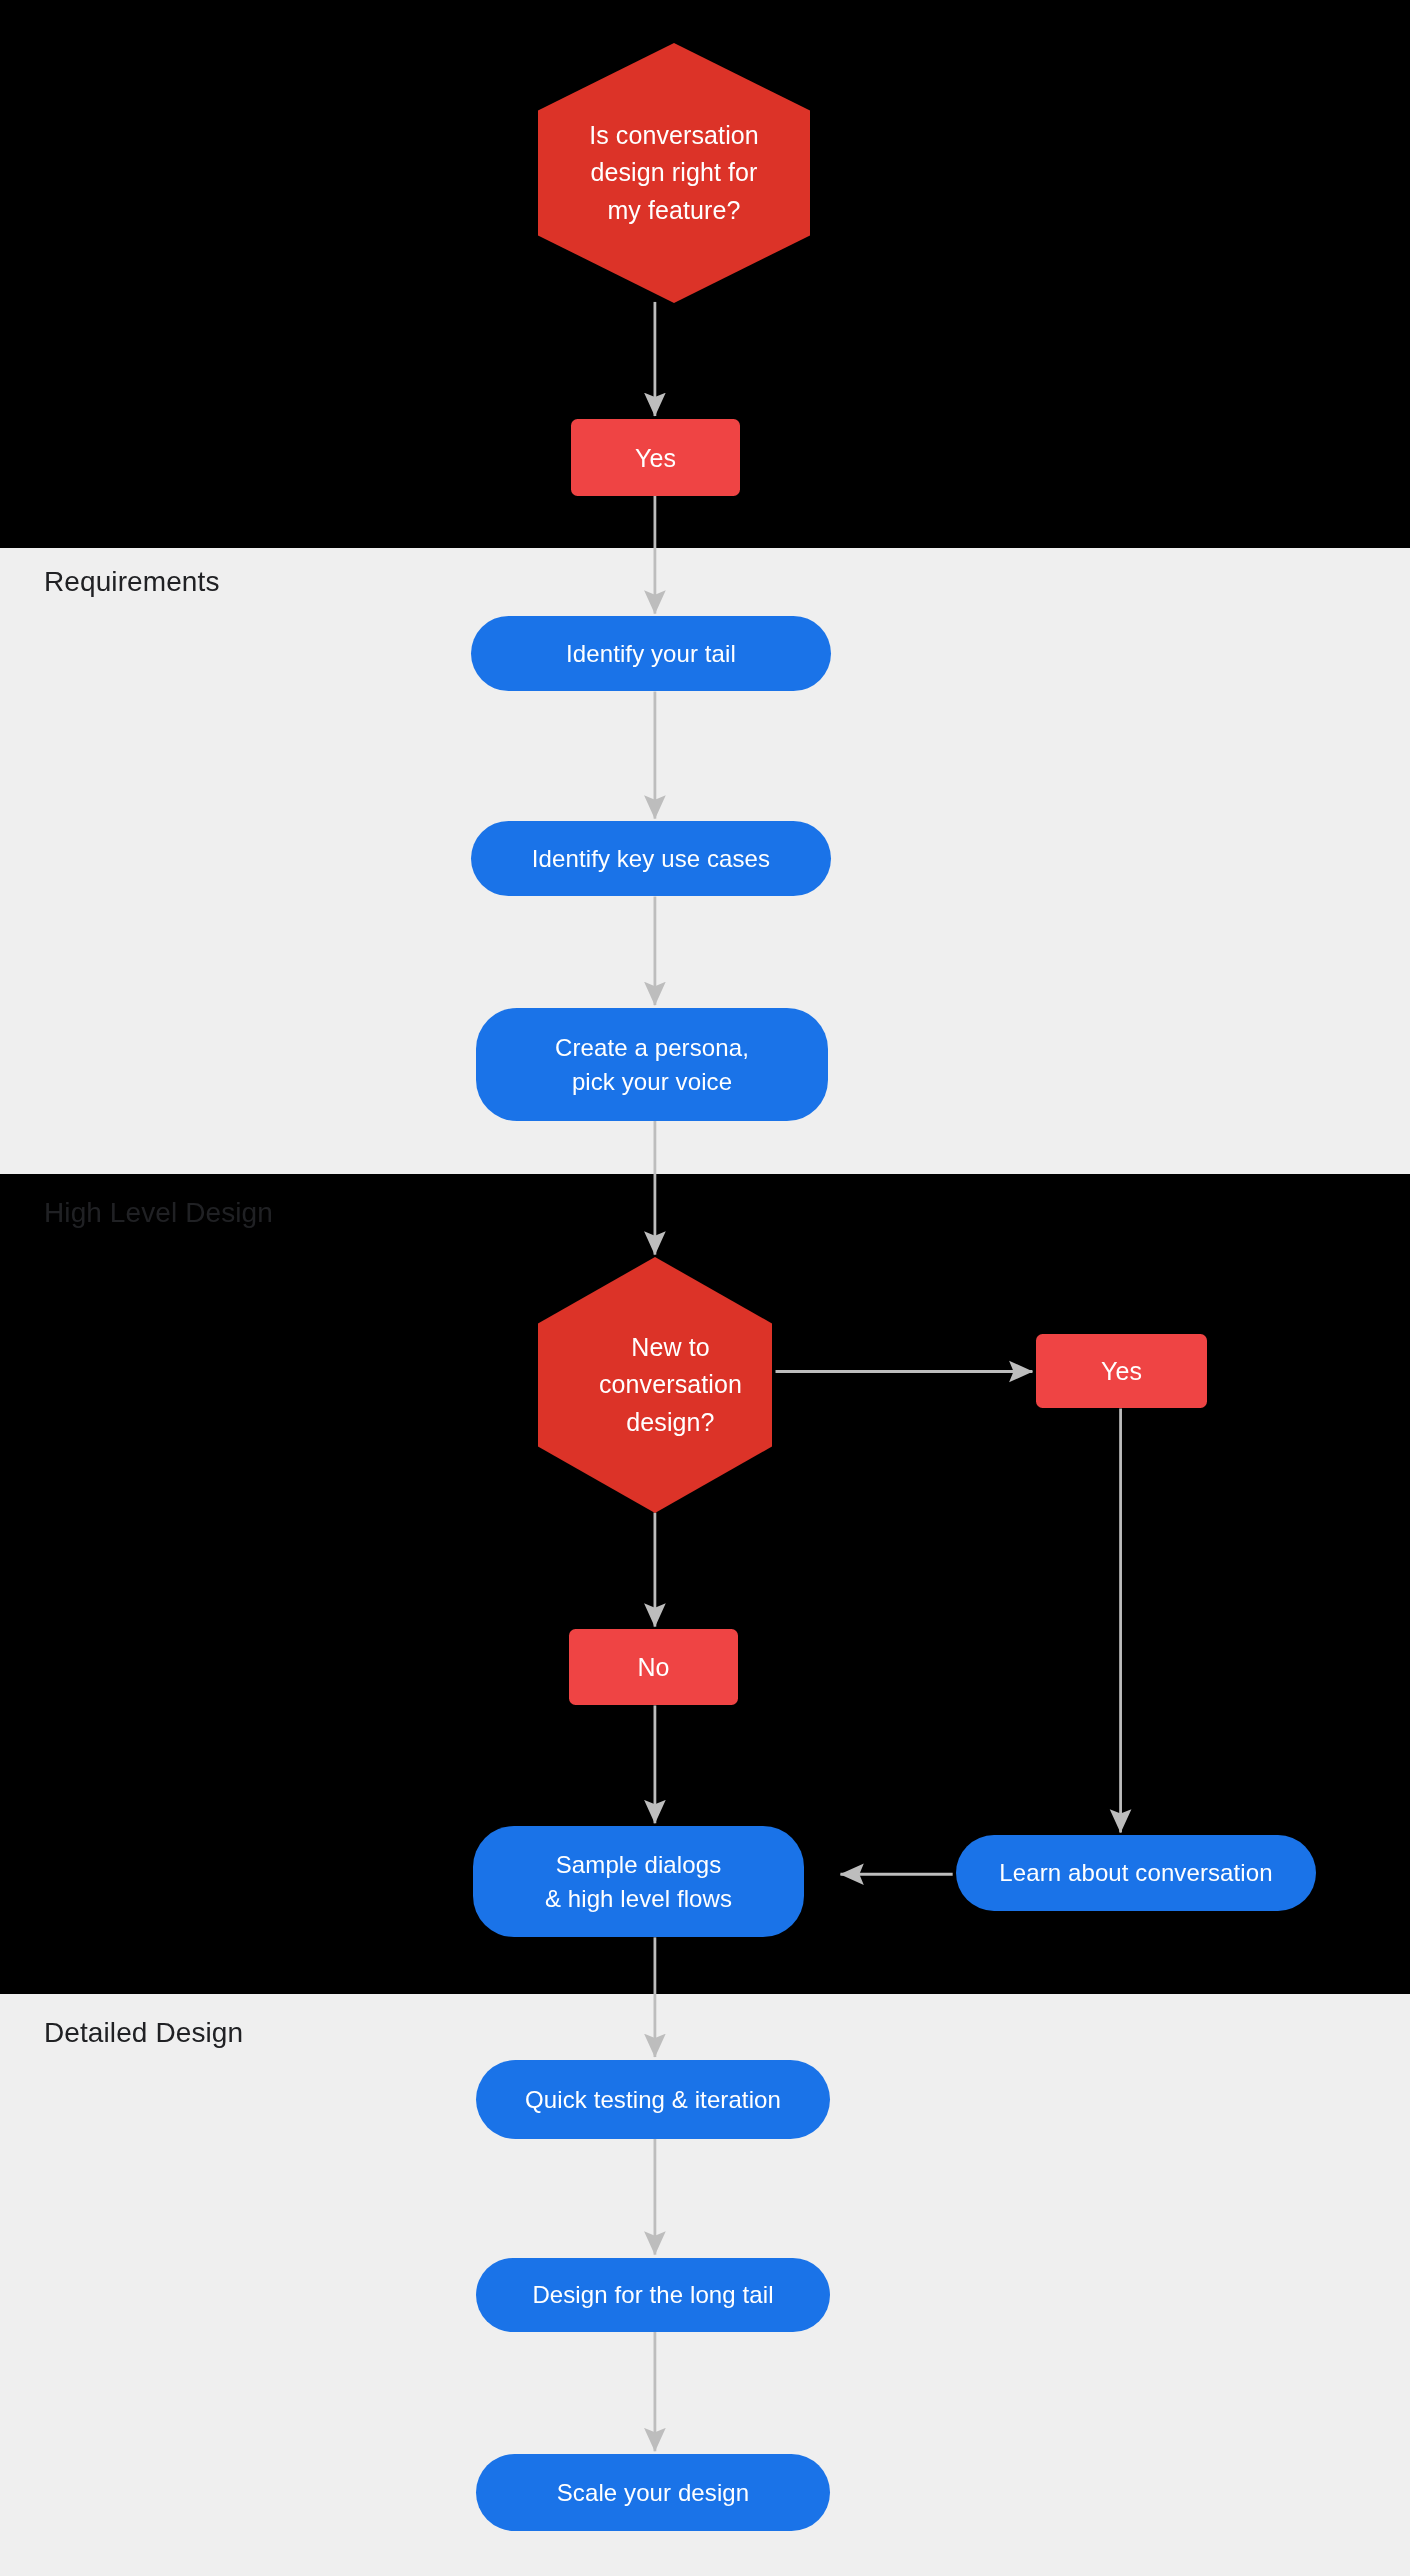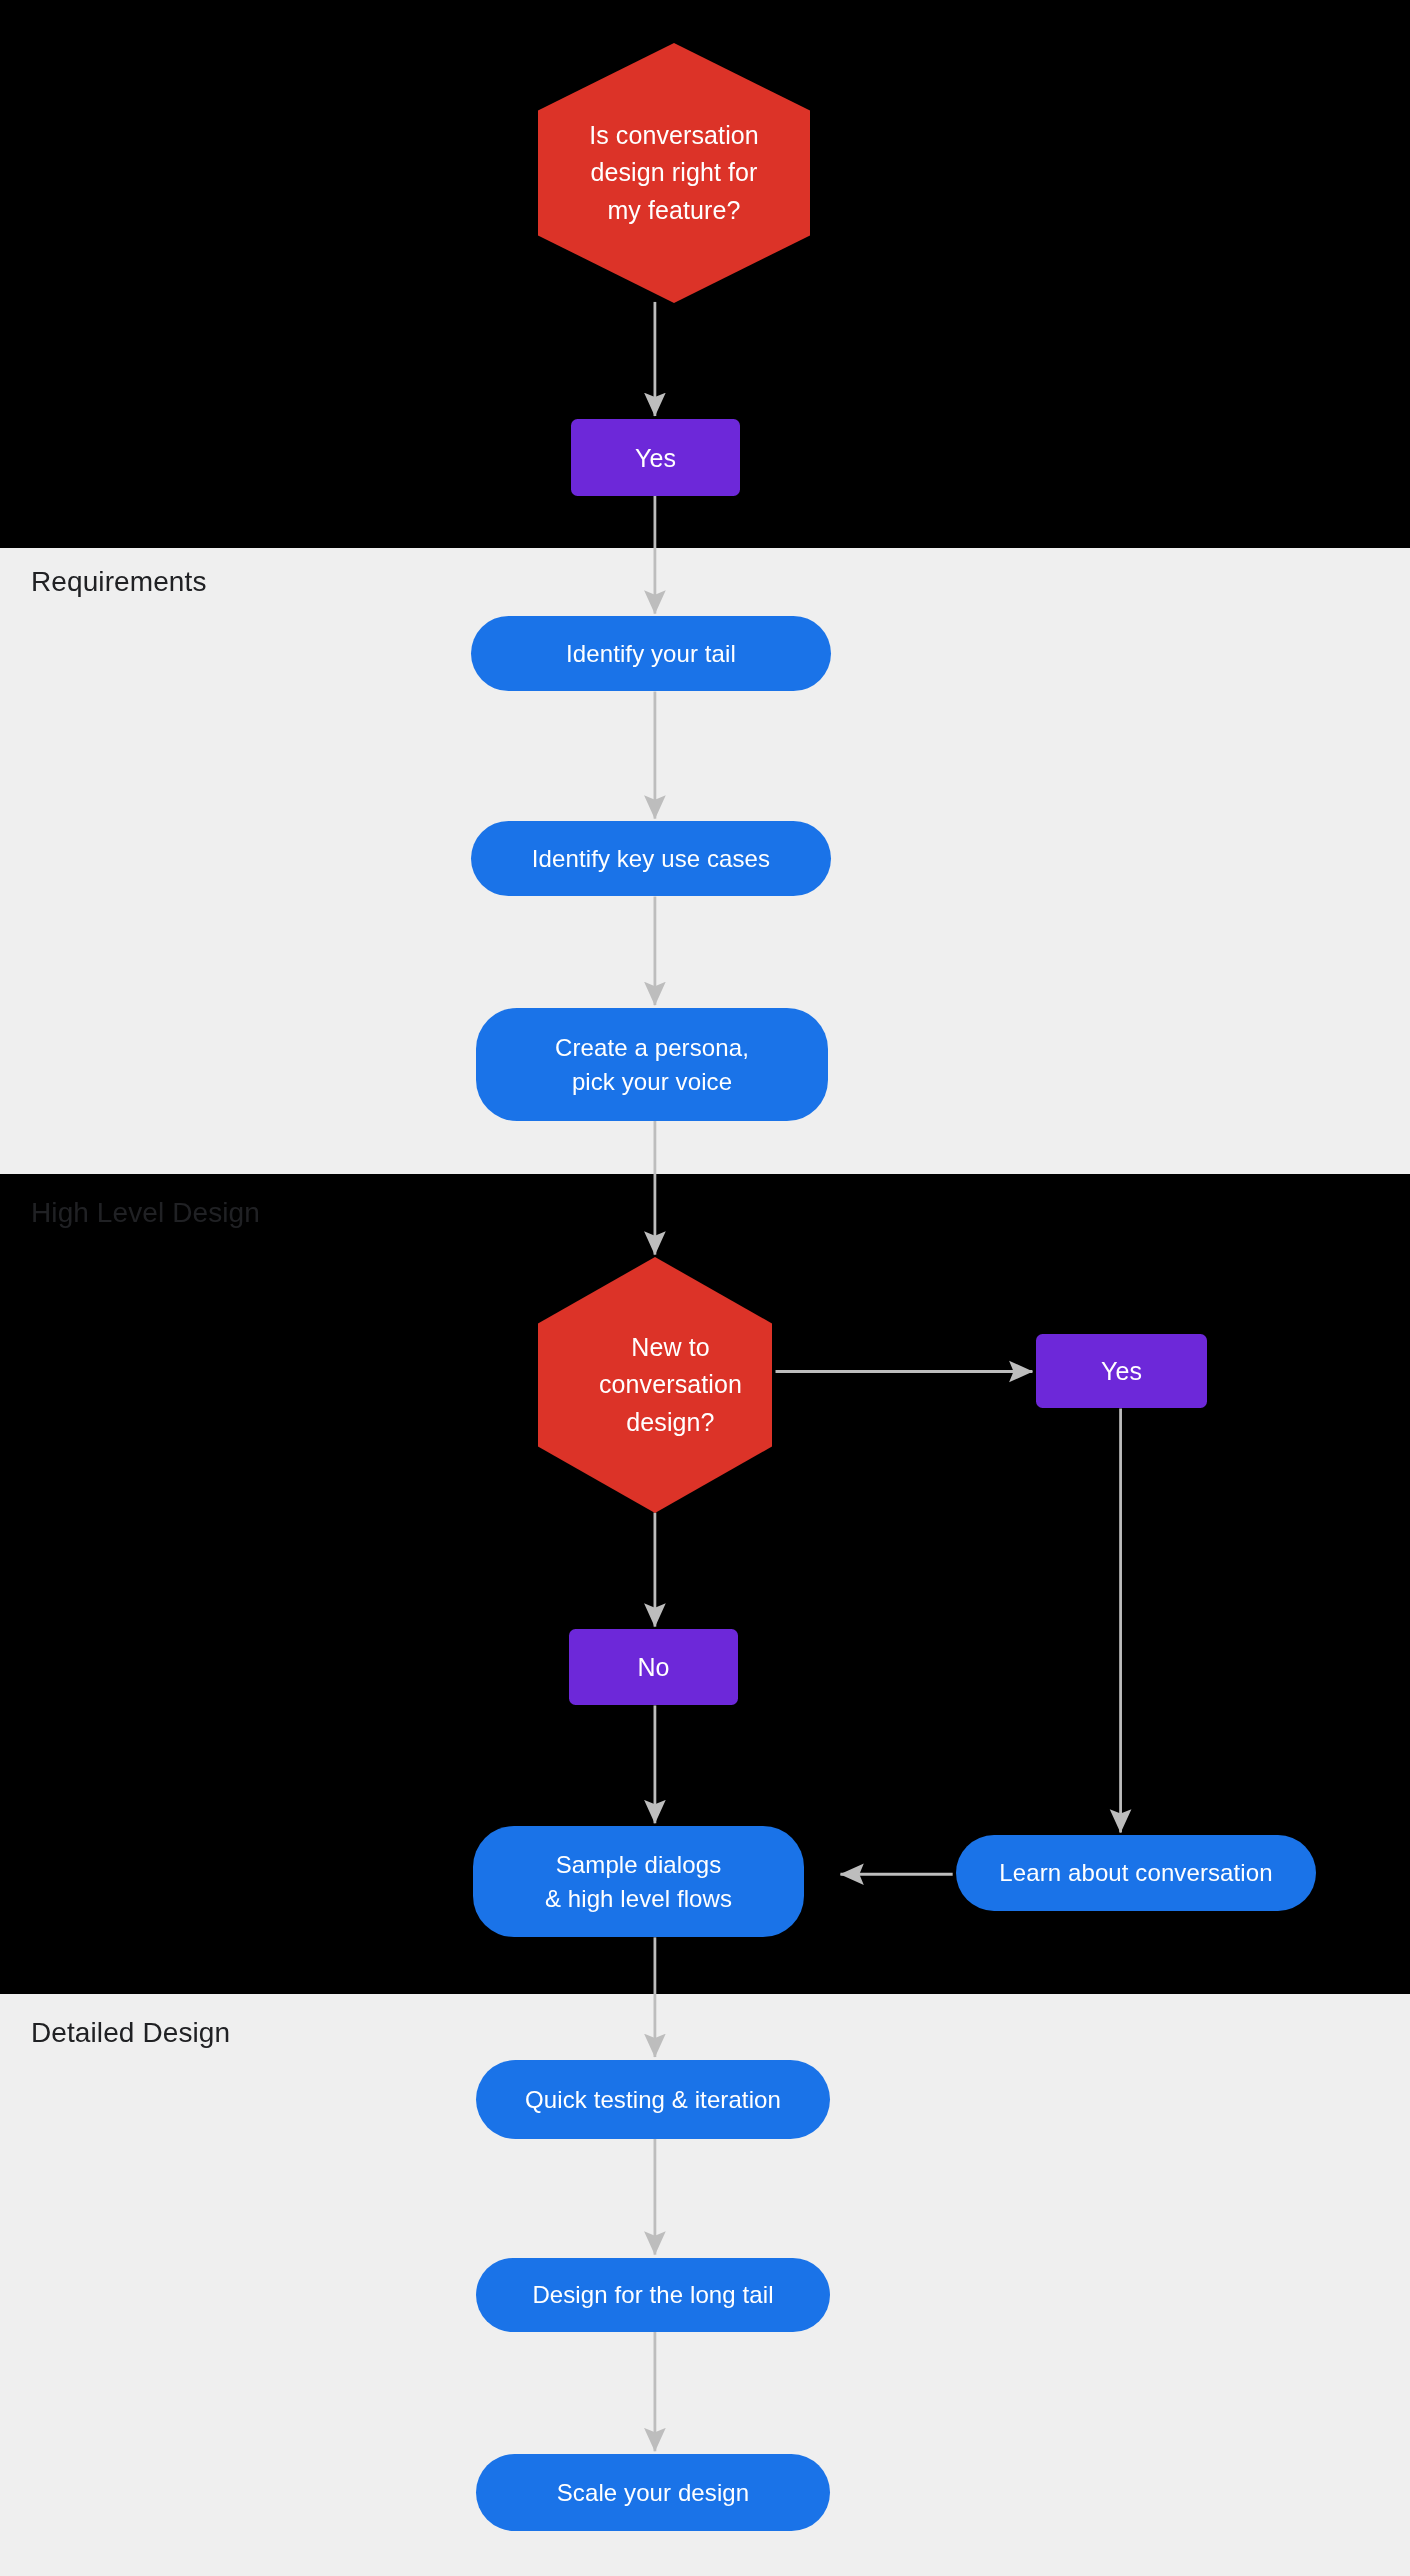--- a/index.html
+++ b/index.html
@@ -68,7 +68,7 @@
   }
 
   .node-rect {
-    background: #6d28d9;
+    background: #ef4444;
     border-radius: 6.5px;
     font-size: 25px;
     line-height: 1.2;

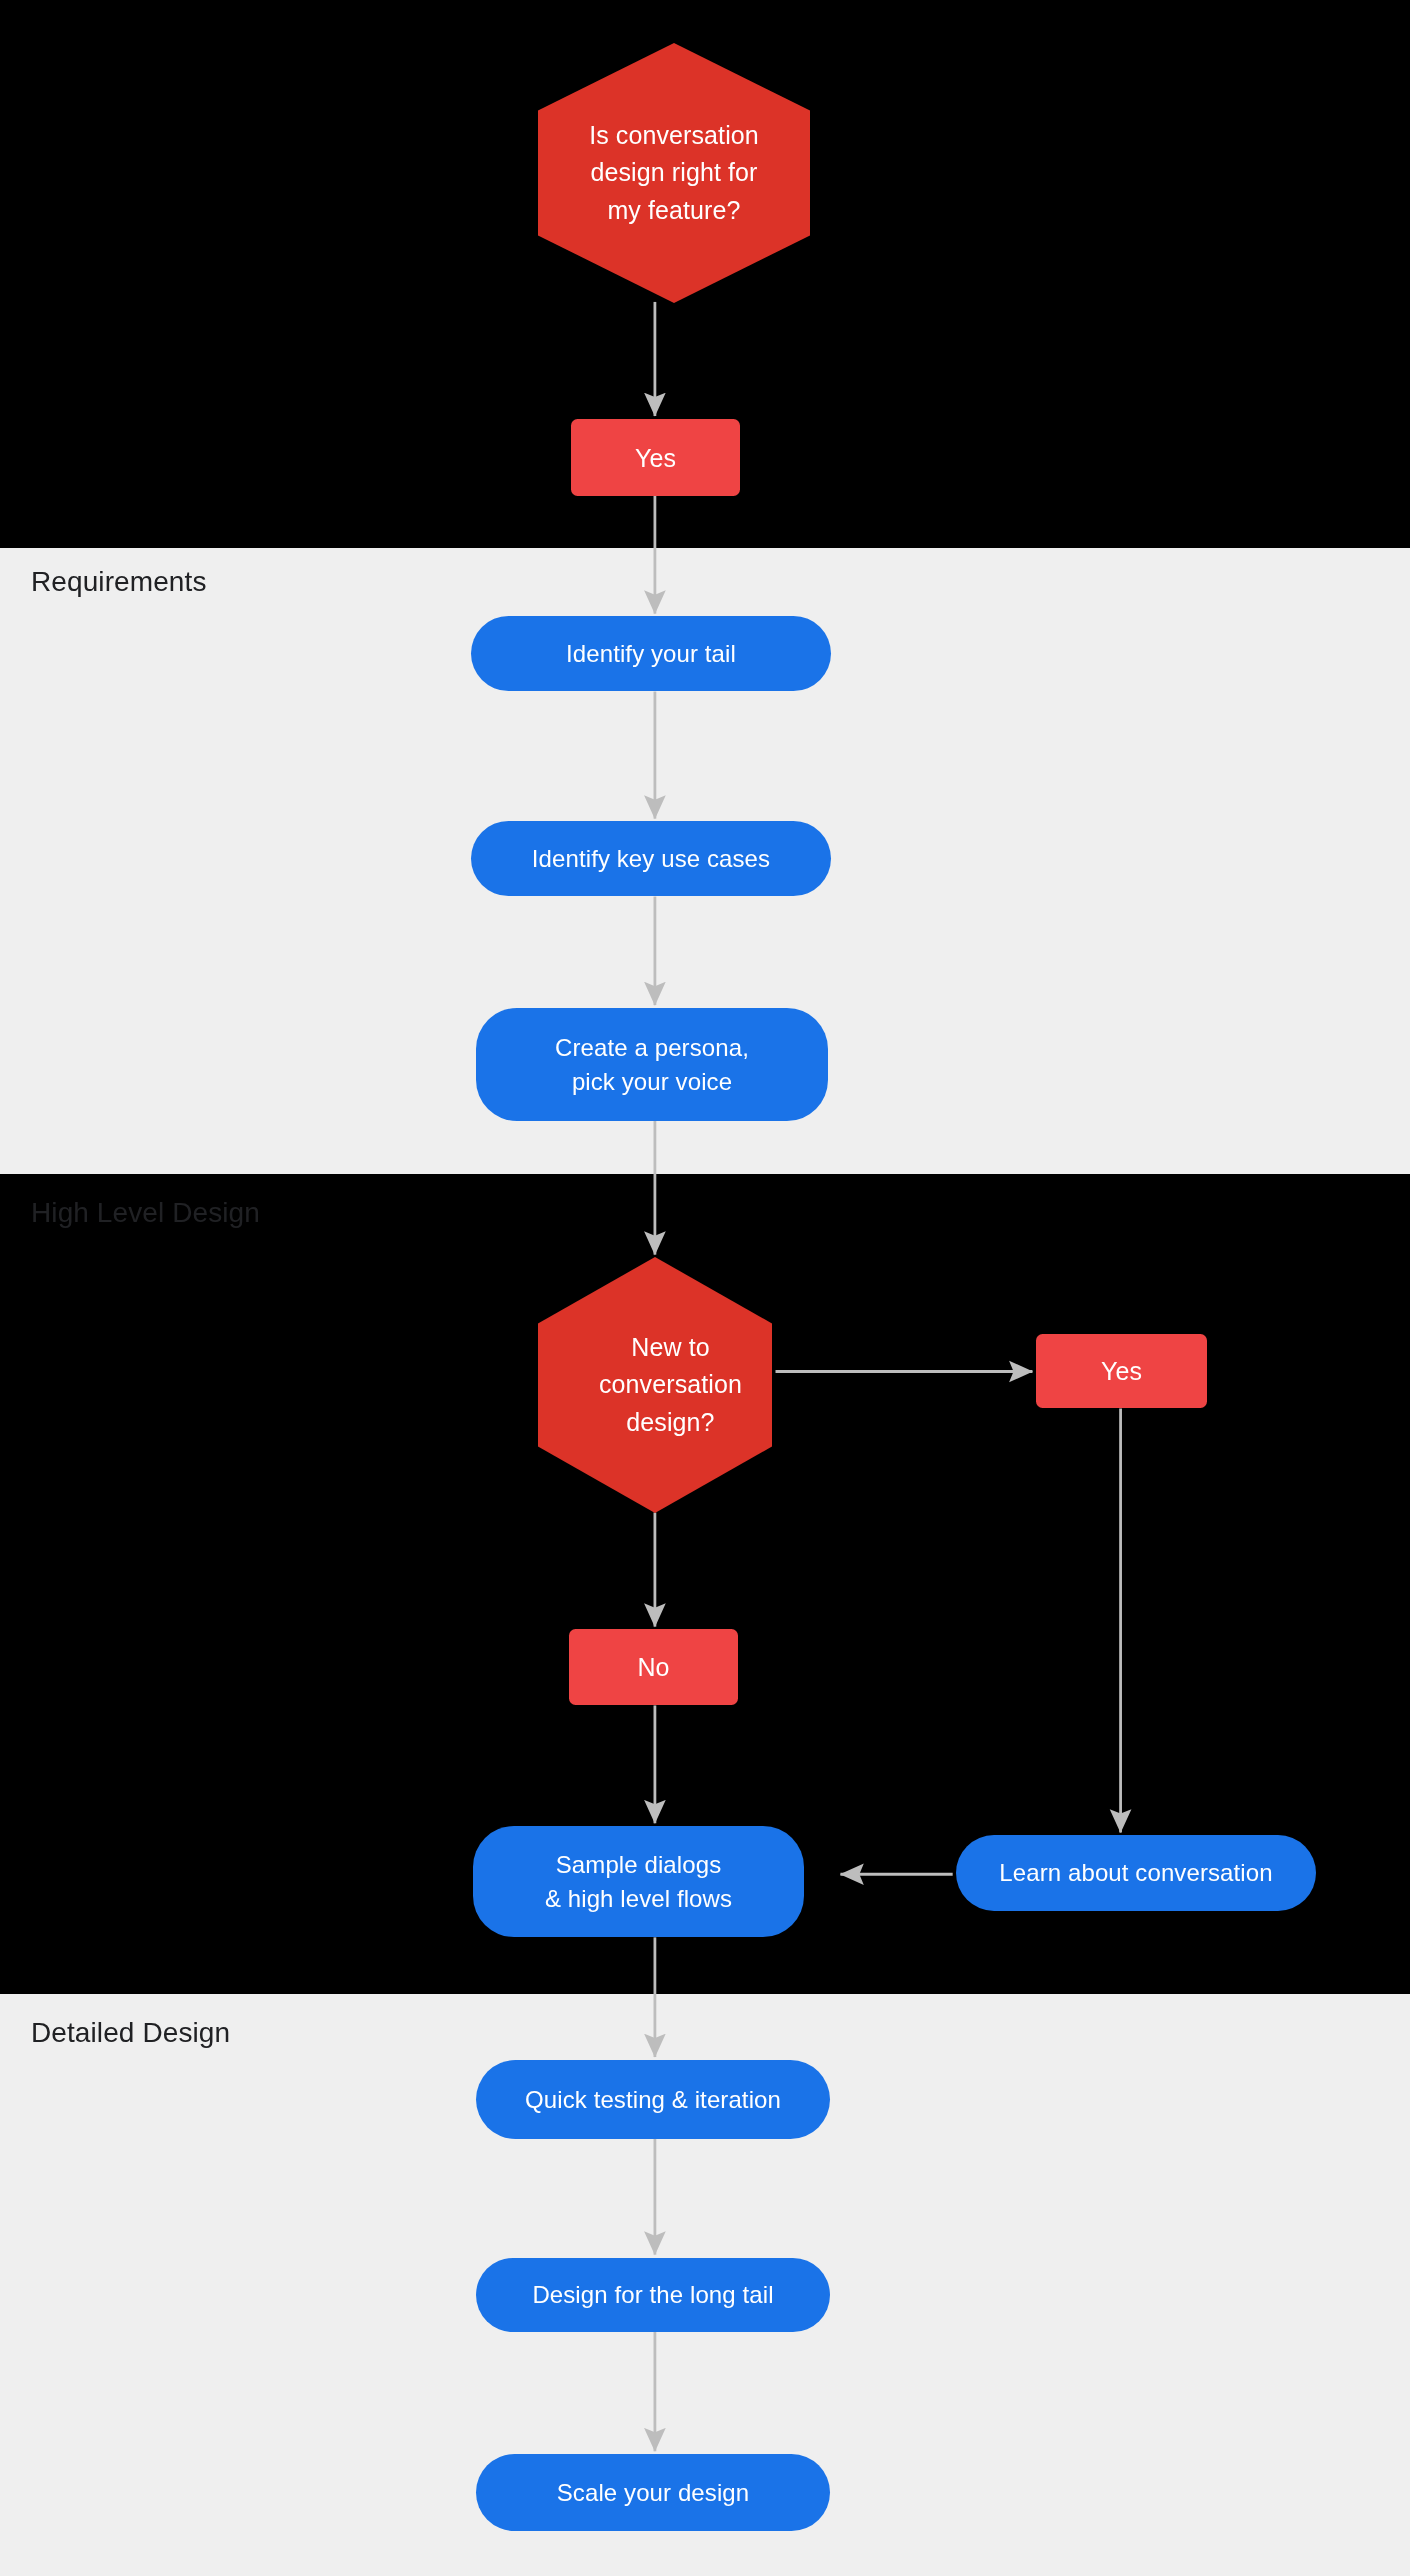--- a/index.html
+++ b/index.html
@@ -29,7 +29,7 @@
 
   .band-label {
     position: absolute;
-    left: 31px;
+    left: 44px;
     font-size: 28px;
     letter-spacing: 0.1px;
     color: #202124;

